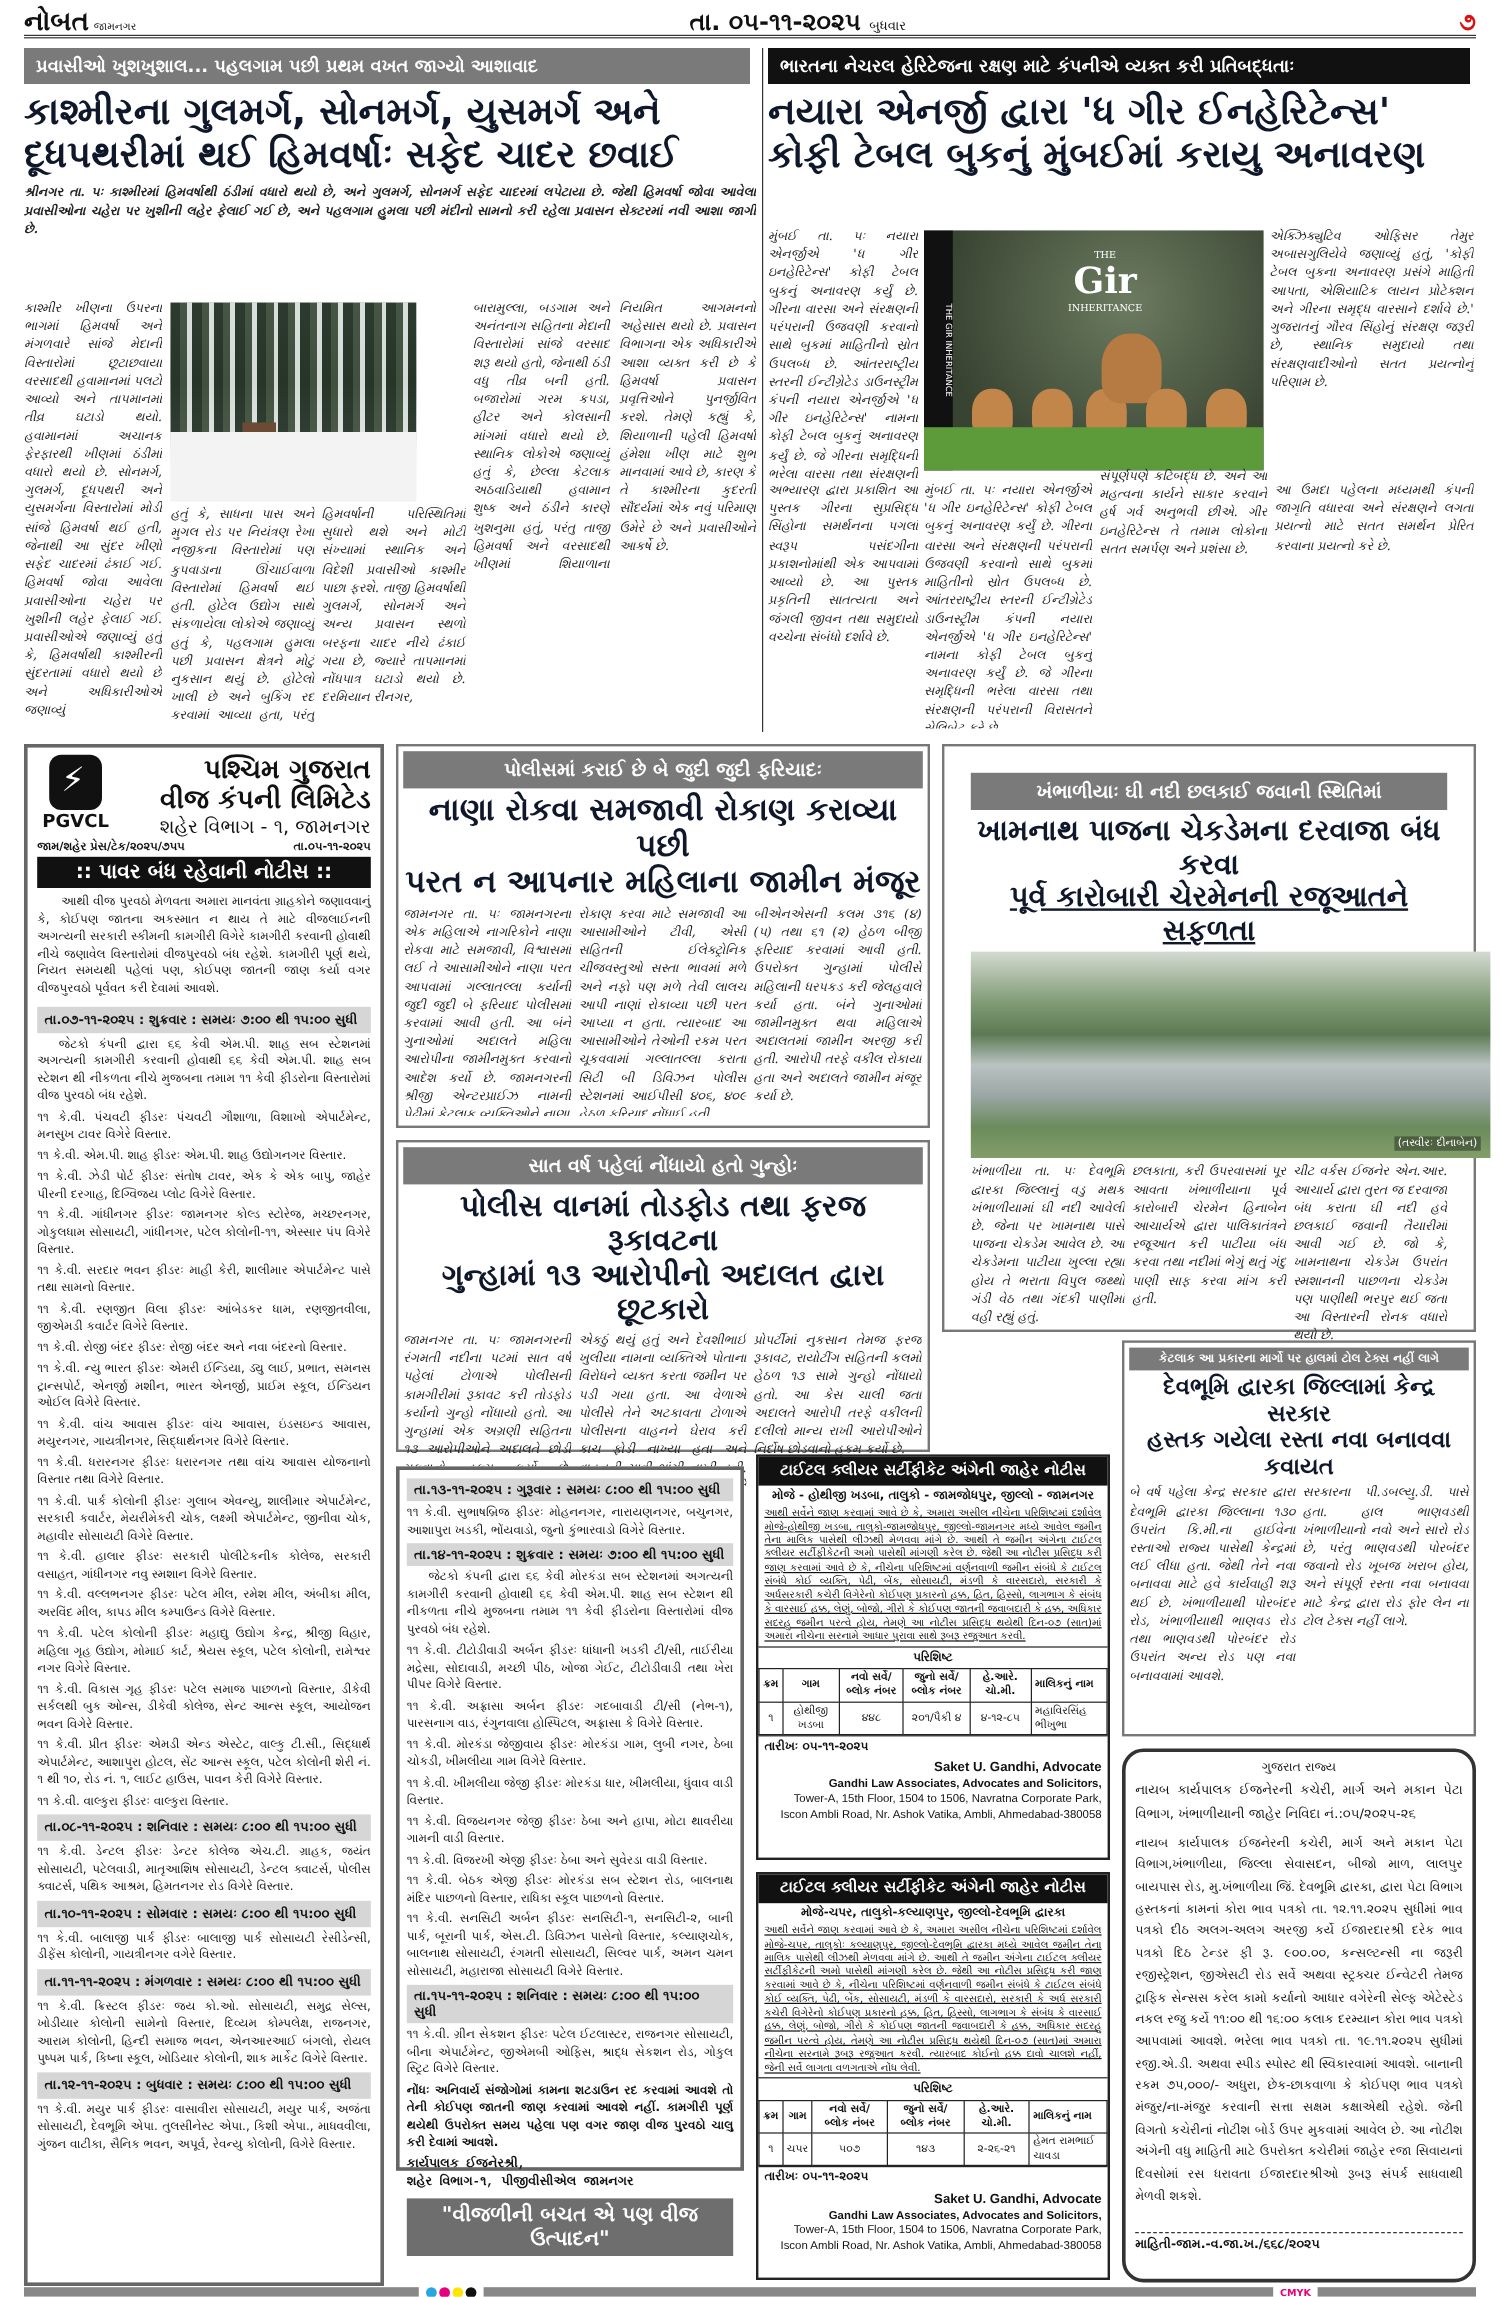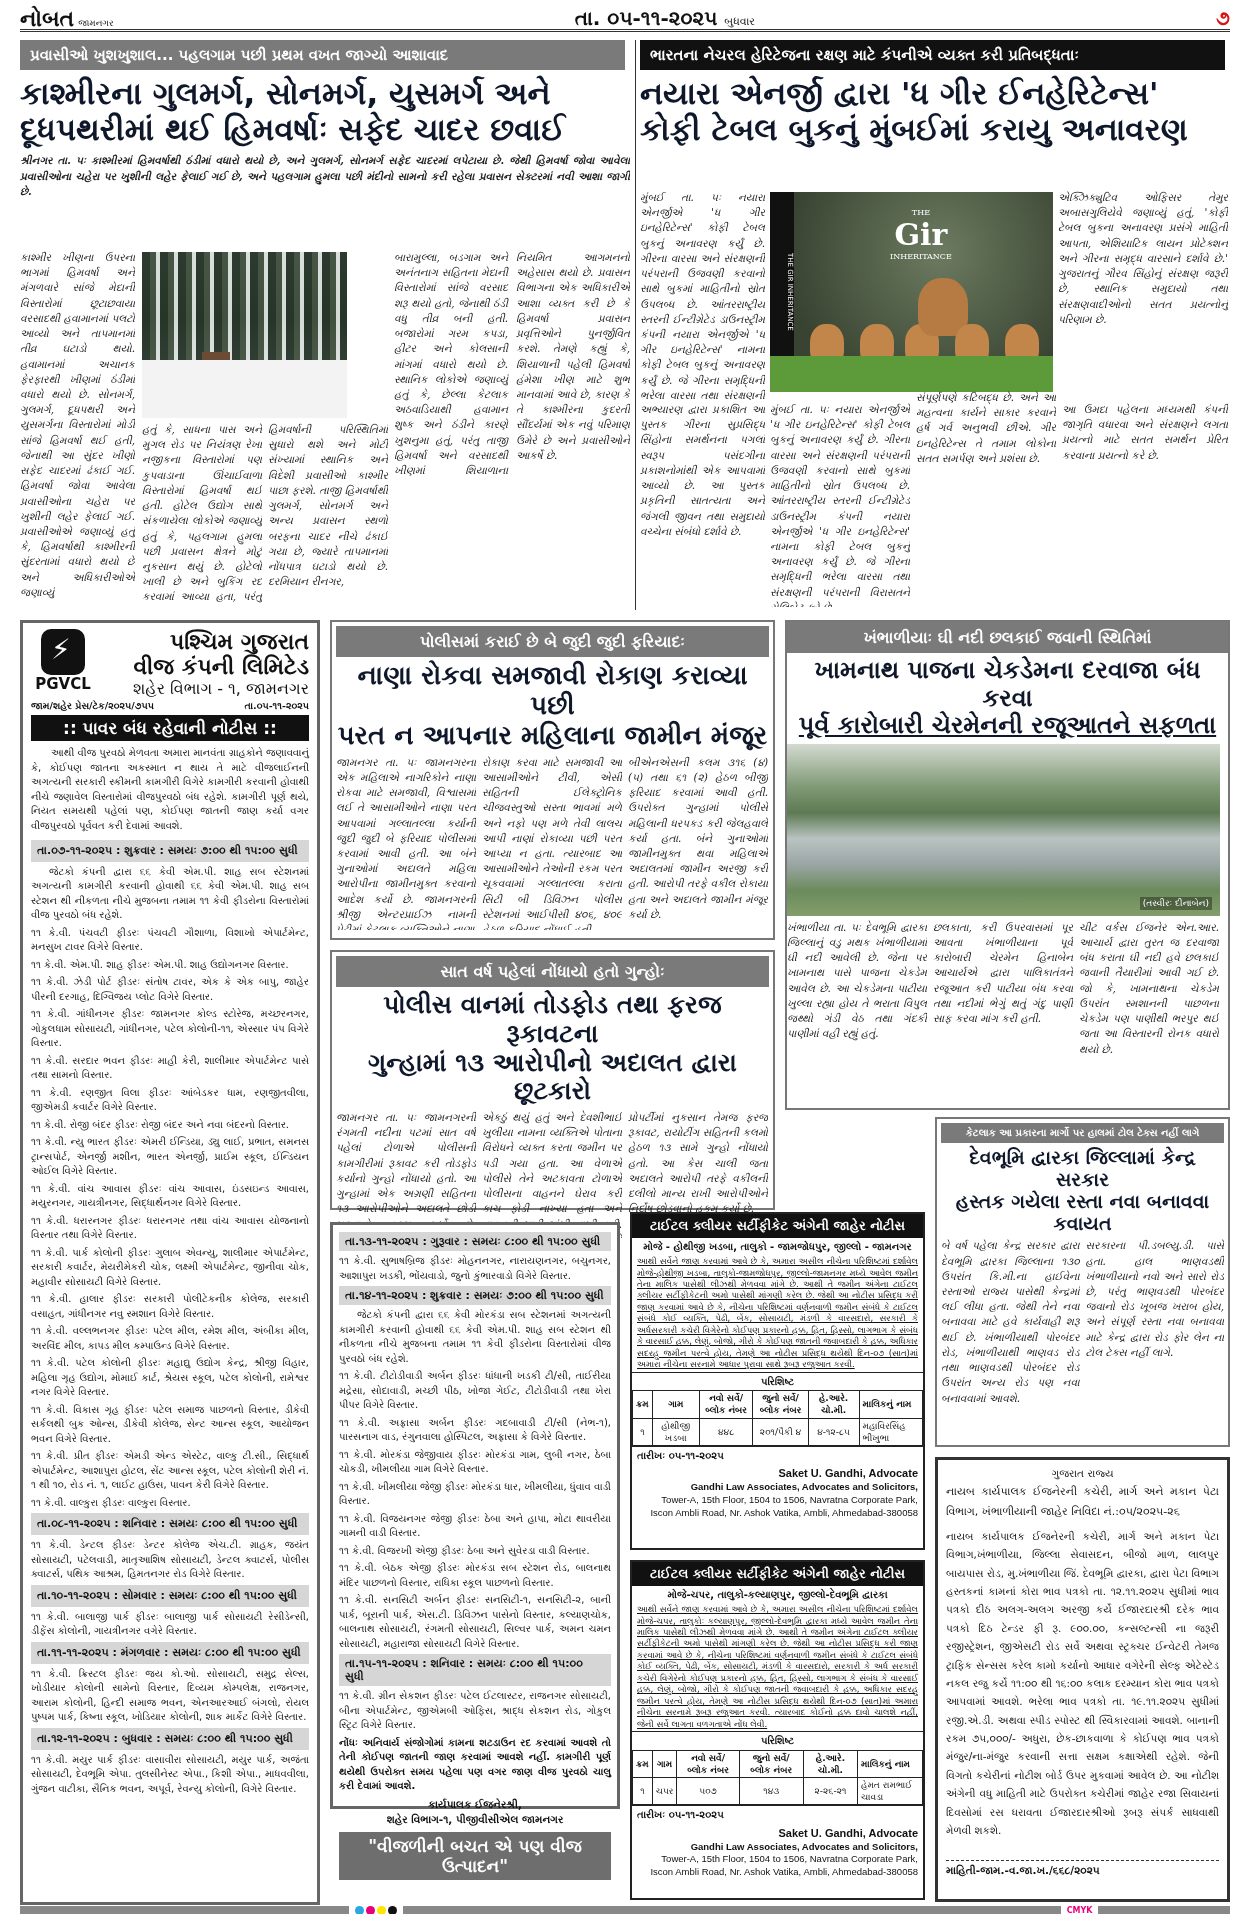--- a/index.html
+++ b/index.html
@@ -188,7 +188,7 @@
   </div>
 </div>
 
-<div class="abs" style="left:785px;top:620px;width:445px;height:490px;border:2px solid #777;padding:0;">
+<div class="abs" style="left:785px;top:620px;width:445px;height:490px;border:2px solid #777;padding:22px;">
   <div class="kicker grey" style="text-align:center;font-size:16px;">ખંભાળીયાઃ ઘી નદી છલકાઈ જવાની સ્થિતિમાં</div>
   <div class="headline" style="font-size:24px;text-align:center;margin-top:4px;">
     <div>ખામનાથ પાજના ચેકડેમના દરવાજા બંધ કરવા</div>

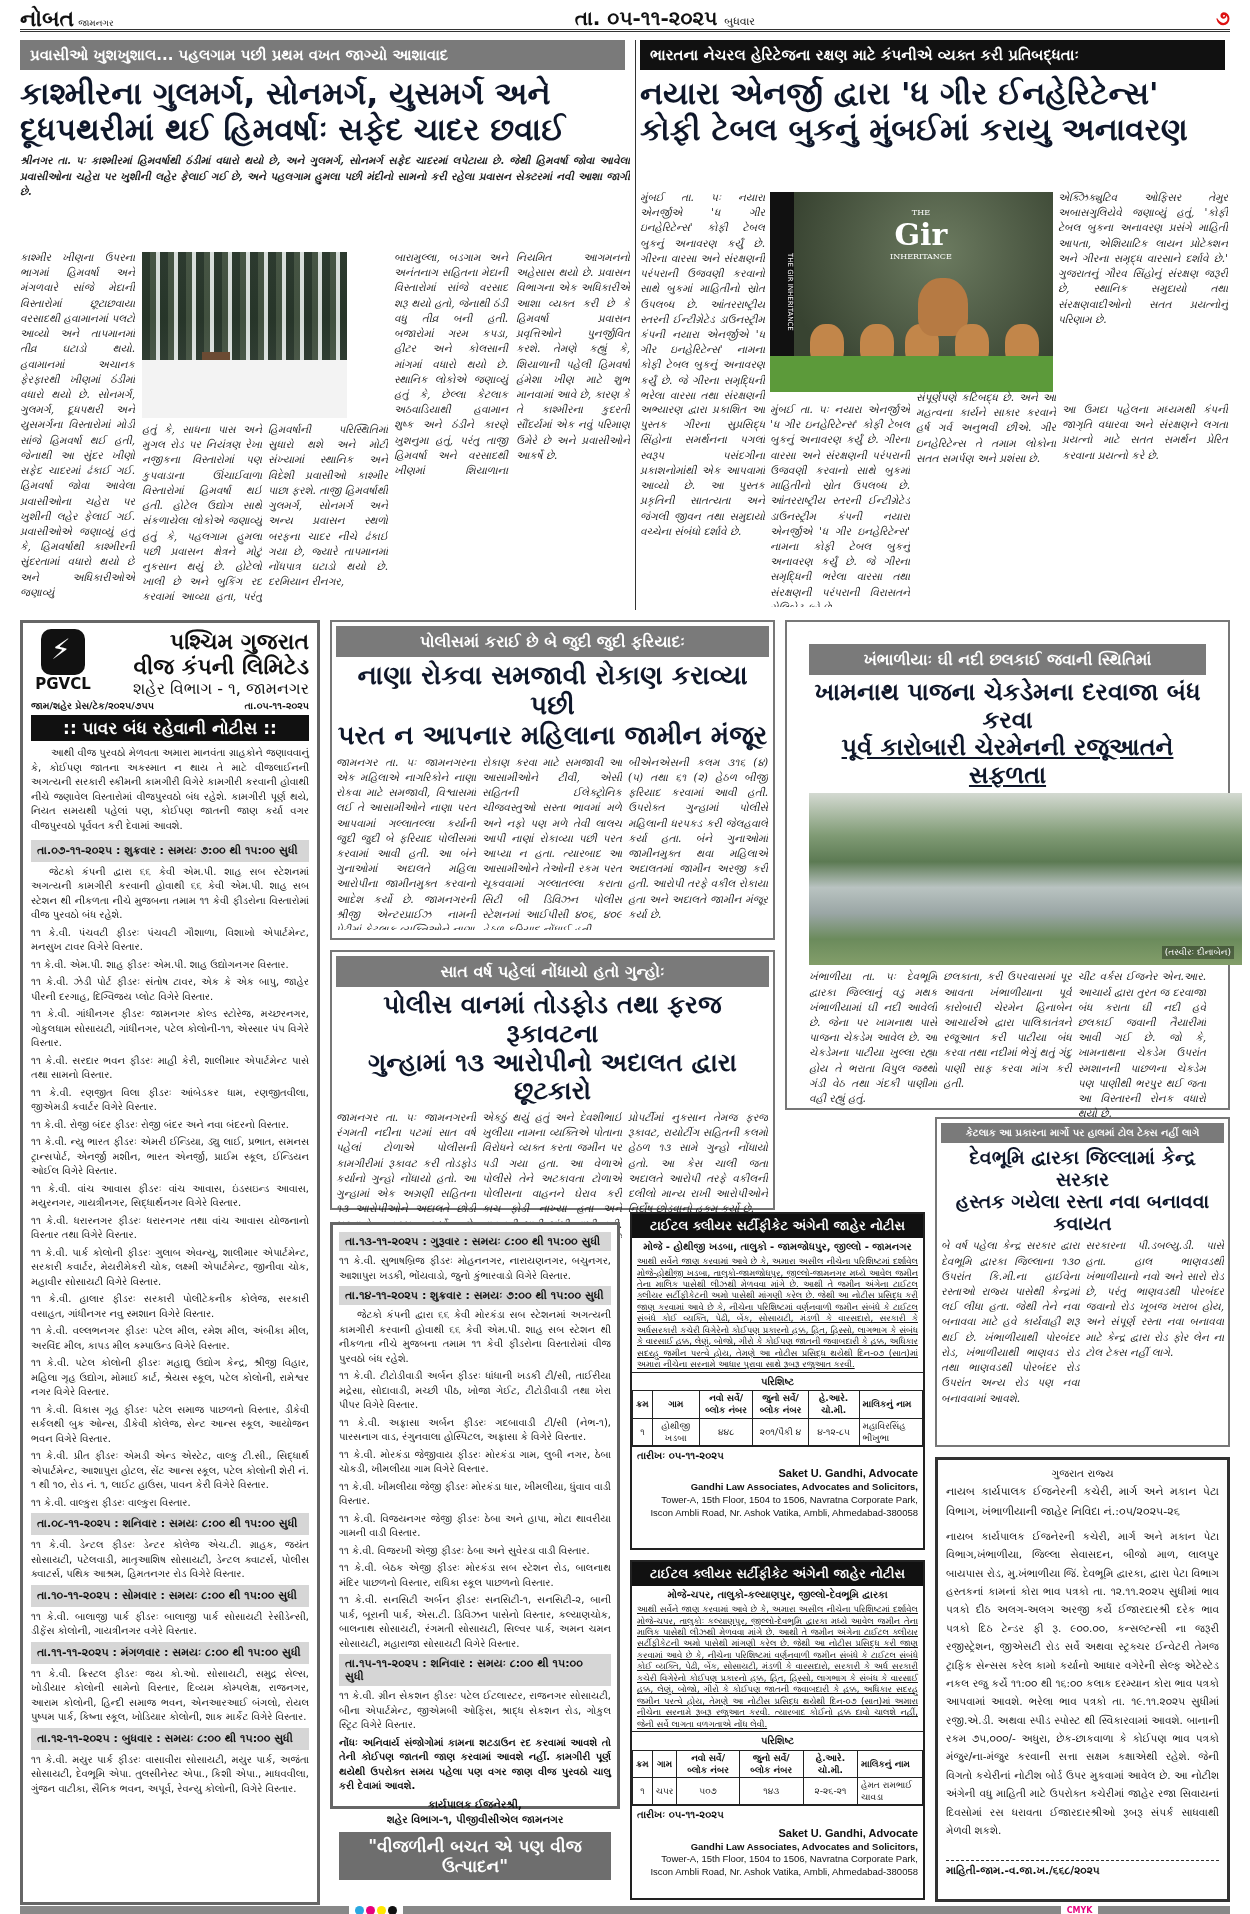--- a/index.html
+++ b/index.html
@@ -324,7 +324,7 @@
   </div>
 </div>
 
-<div class="abs tender" style="left:935px;top:1457px;width:295px;height:445px;">
+<div class="abs tender" style="left:935px;top:1457px;width:295px;height:445px;border-radius:18px;">
   <div style="text-align:center;">ગુજરાત રાજ્ય</div>
   <div class="tt" style="margin-bottom:6px;">નાયબ કાર્યપાલક ઈજનેરની કચેરી, માર્ગ અને મકાન પેટા વિભાગ, ખંભાળીયાની જાહેર નિવિદા નં.:૦૫/૨૦૨૫-૨૬</div>
   <div style="height:330px;overflow:hidden;">નાયબ કાર્યપાલક ઈજનેરની કચેરી, માર્ગ અને મકાન પેટા વિભાગ,ખંભાળીયા, જિલ્લા સેવાસદન, બીજો માળ, લાલપુર બાયપાસ રોડ, મુ.ખંભાળીયા જિં. દેવભૂમિ દ્વારકા, દ્વારા પેટા વિભાગ હસ્તકનાં કામનાં કોરા ભાવ પત્રકો તા. ૧૨.૧૧.૨૦૨૫ સુધીમાં ભાવ પત્રકો દીઠ અલગ-અલગ અરજી કર્યે ઈજારદારશ્રી દરેક ભાવ પત્રકો દિઠ ટેન્ડર ફી રૂ. ૯૦૦.૦૦, કન્સલ્ટન્સી ના જરૂરી રજીસ્ટ્રેશન, જીએસટી રોડ સર્વે અથવા સ્ટ્રક્ચર ઈન્વેટરી તેમજ ટ્રાફિક સેન્સસ કરેલ કામો કર્યાનો આધાર વગેરેની સેલ્ફ એટેસ્ટેડ નકલ રજુ કર્યે ૧૧:૦૦ થી ૧૬:૦૦ કલાક દરમ્યાન કોરા ભાવ પત્રકો આપવામાં આવશે. ભરેલા ભાવ પત્રકો તા. ૧૯.૧૧.૨૦૨૫ સુધીમાં રજી.એ.ડી. અથવા સ્પીડ સ્પોસ્ટ થી સ્વિકારવામાં આવશે. બાનાની રકમ ૭૫,૦૦૦/- અધુરા, છેક-છાકવાળા કે કોઈપણ ભાવ પત્રકો મંજુર/ના-મંજુર કરવાની સત્તા સક્ષમ કક્ષાએથી રહેશે. જેની વિગતો કચેરીનાં નોટીશ બોર્ડ ઉપર મુકવામાં આવેલ છે. આ નોટીશ અંગેની વધુ માહિતી માટે ઉપરોક્ત કચેરીમાં જાહેર રજા સિવાયનાં દિવસોમાં રસ ધરાવતા ઈજારદારશ્રીઓ રૂબરૂ સંપર્ક સાધવાથી મેળવી શકશે.</div>

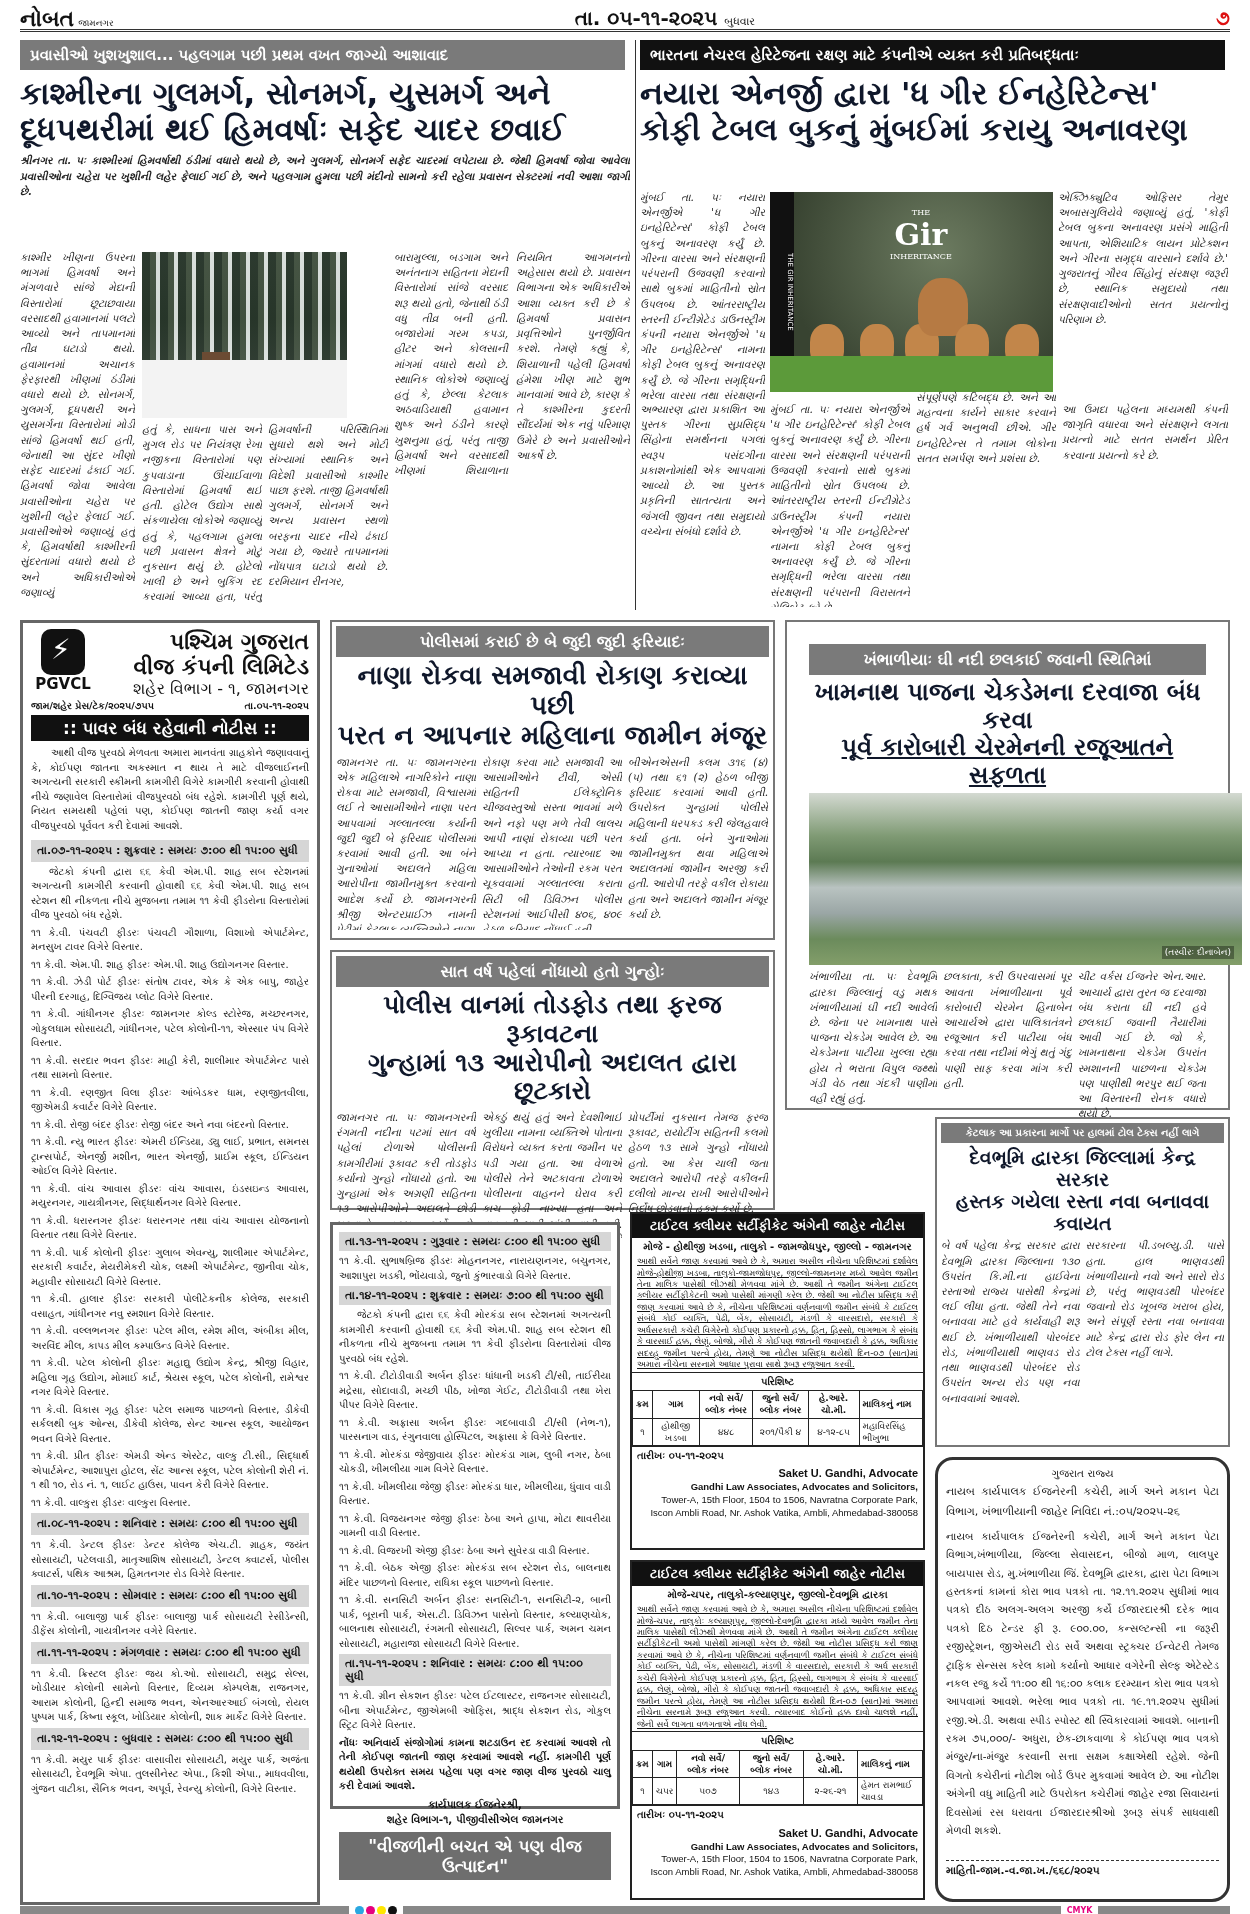--- a/index.html
+++ b/index.html
@@ -60,7 +60,7 @@
   .cmyk { display: flex; gap: 2px; }
   .cmyk span { width: 9px; height: 9px; border-radius: 50%; display: inline-block; }
   .slogan { background: #6e6e6e; color: #fff; font-weight: bold; font-size: 17px; text-align: center; padding: 4px 0; margin: 4px 0; }
-  .sign { text-align: center; font-size: 10.5px; font-weight: bold; line-height: 1.5; }
+  .sign { text-align: left; font-size: 10.5px; font-weight: bold; line-height: 1.5; font-family: Liberation Mono, monospace; }
   .rule-v { background: #333; }
 </style>
 </head>

